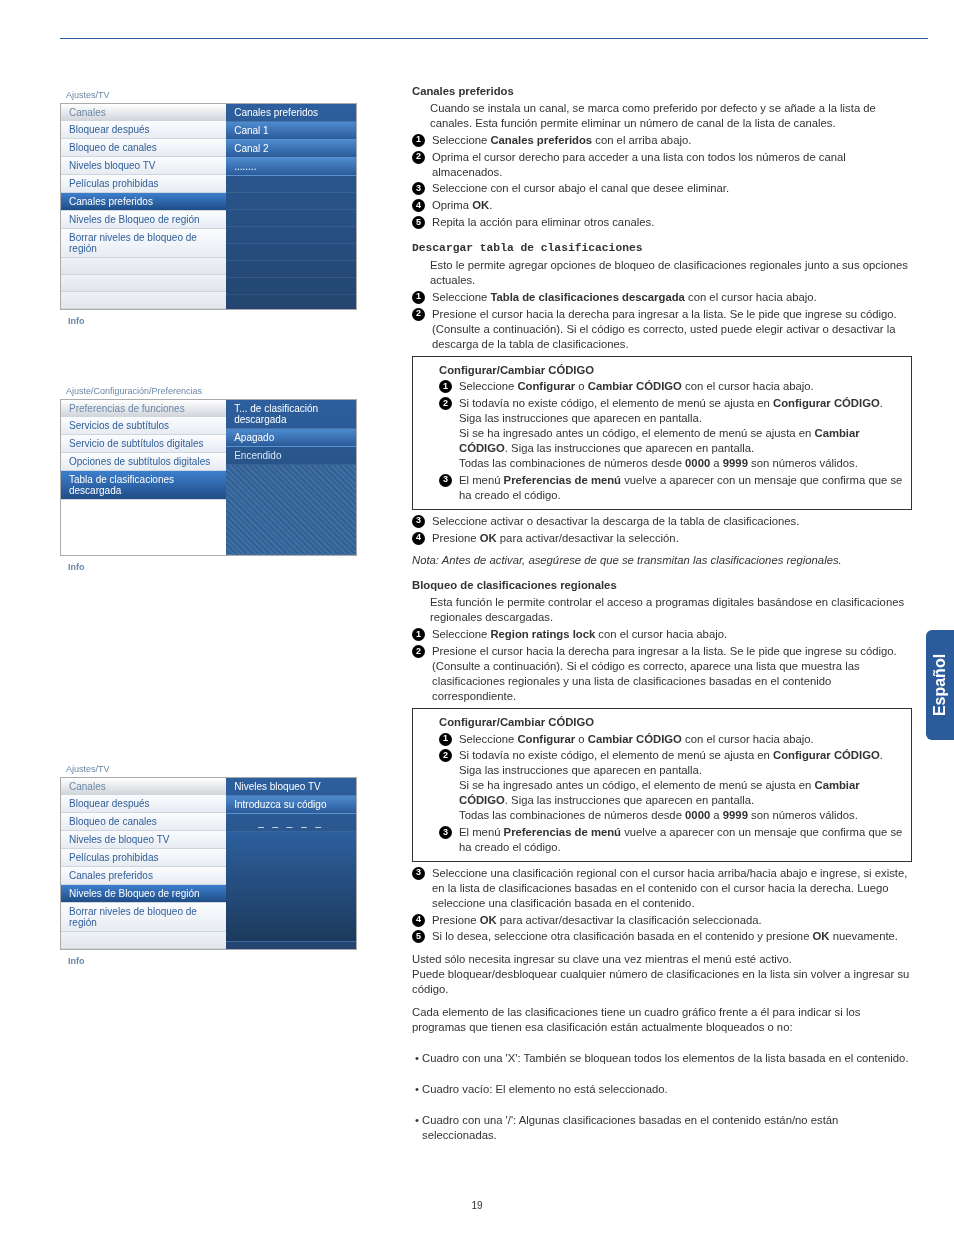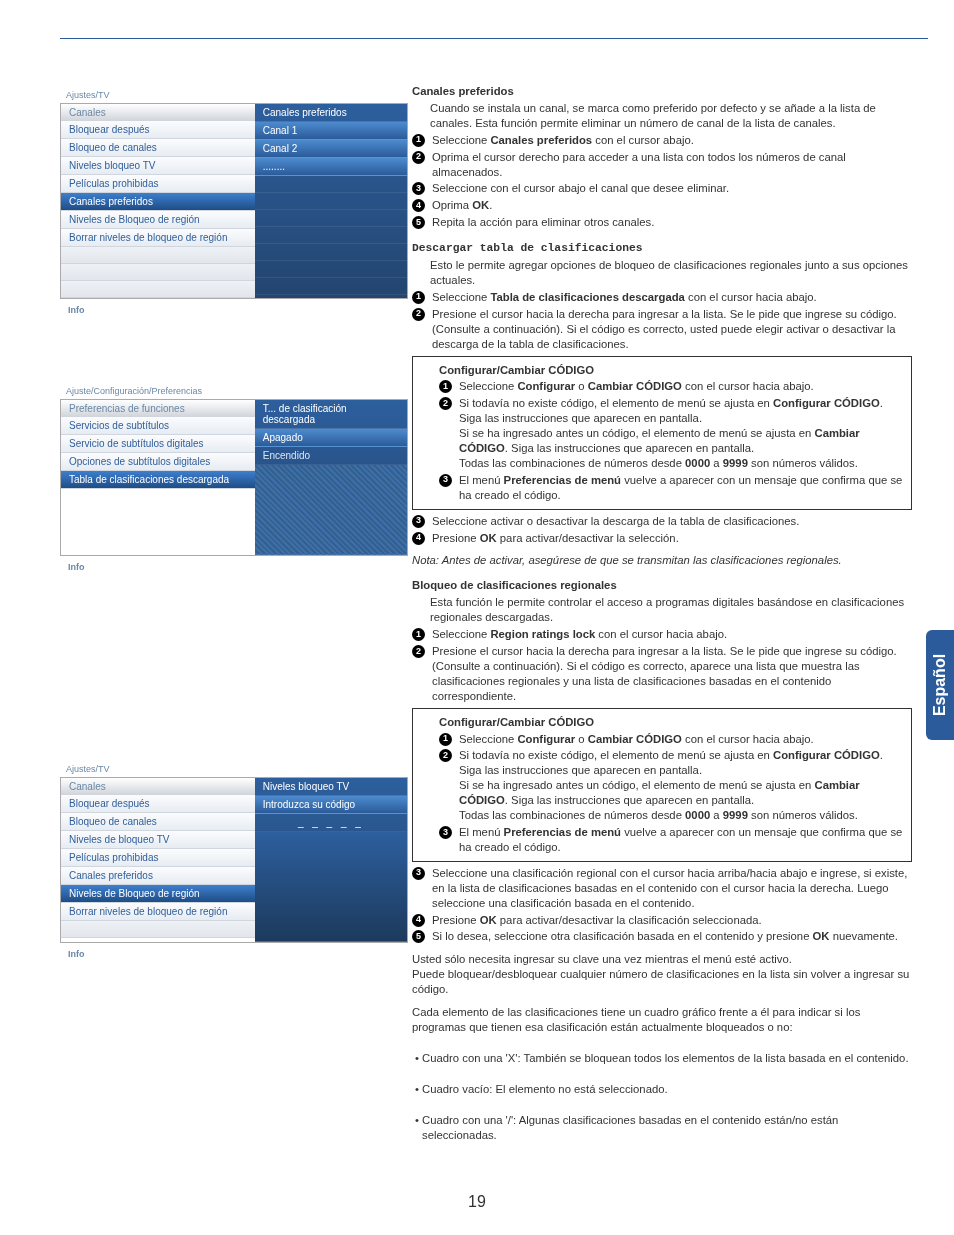--- a/index.html
+++ b/index.html
@@ -46,7 +46,7 @@
   }
 
   
-  .leftcol { position: absolute; left: 60px; width: 348px; }
+  .leftcol { position: absolute; left: 60px; width: 297px; }
   .shot { border: 1px solid #aaa; font-size: 10px; }
   .crumb { color: #6a87a6; font-size: 9px; padding: 2px 0 3px 6px; }
   .panel { display:flex; }

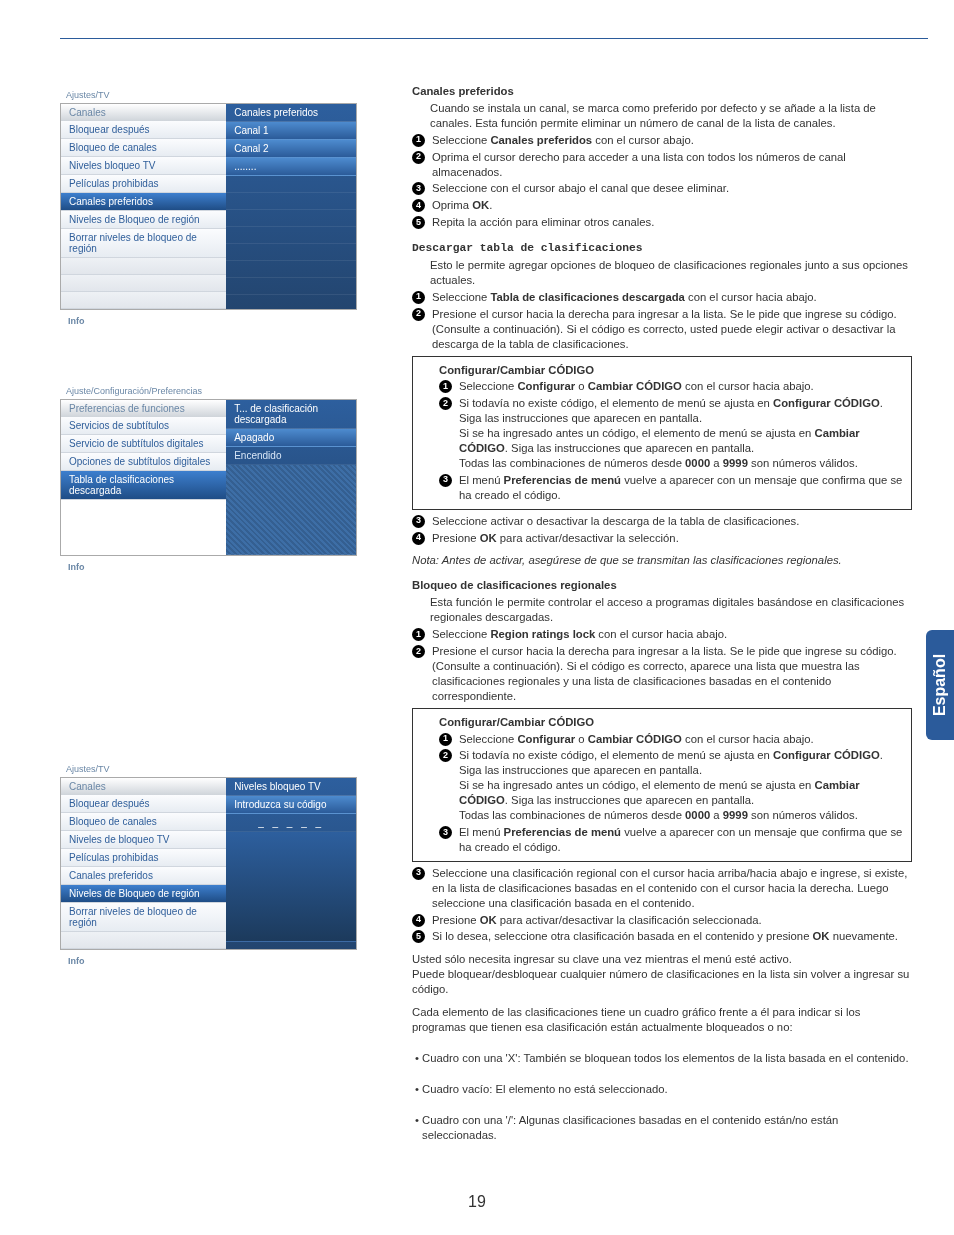--- a/index.html
+++ b/index.html
@@ -190,7 +190,7 @@
   <div class="sec-title">Canales preferidos</div>
   <div class="indent">Cuando se instala un canal, se marca como preferido por defecto y se añade a la lista de canales. Esta función permite eliminar un número de canal de la lista de canales.</div>
   <div id="s1steps">
-      <div class="step"><span class="bullet">1</span><span>Seleccione </span><b>Canales preferidos</b><span> con el cursor abajo.</span></div>
+      <div class="step"><span class="bullet">1</span><span>Seleccione </span><b>Canales preferidos</b><span> con el arriba abajo.</span></div>
       <div class="step"><span class="bullet">2</span><span>Oprima el cursor derecho para acceder a una lista con todos los números de canal almacenados.</span><span></span></div>
       <div class="step"><span class="bullet">3</span><span>Seleccione con el cursor abajo el canal que desee eliminar.</span><span></span></div>
       <div class="step"><span class="bullet">4</span><span>Oprima </span><b>OK</b><span>.</span></div>

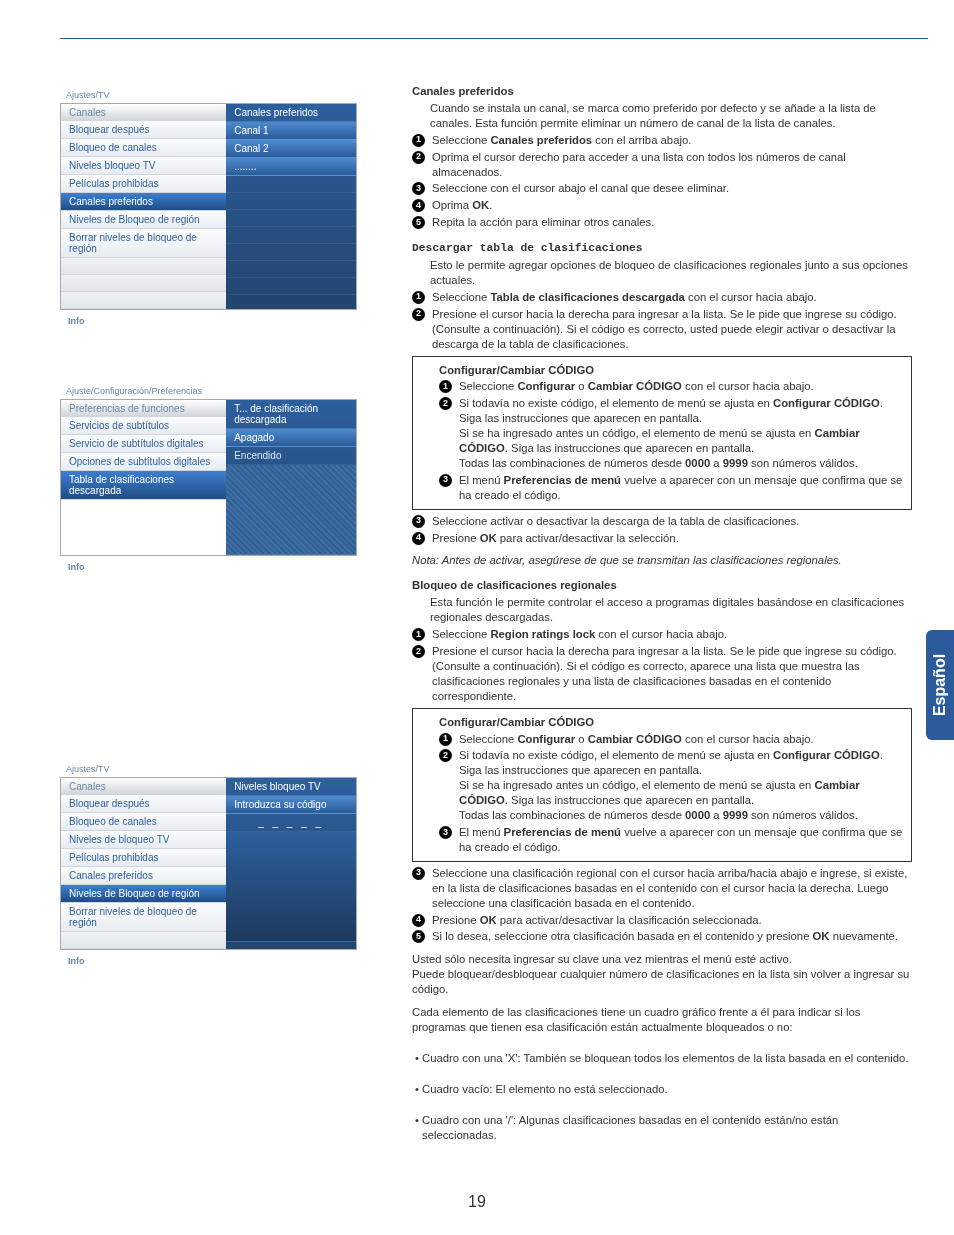--- a/index.html
+++ b/index.html
@@ -42,7 +42,7 @@
     bottom: 24px;
     left: 0; right: 0;
     text-align: center;
-    font-size: 16px;
+    font-size: 10px;
   }
 
   

